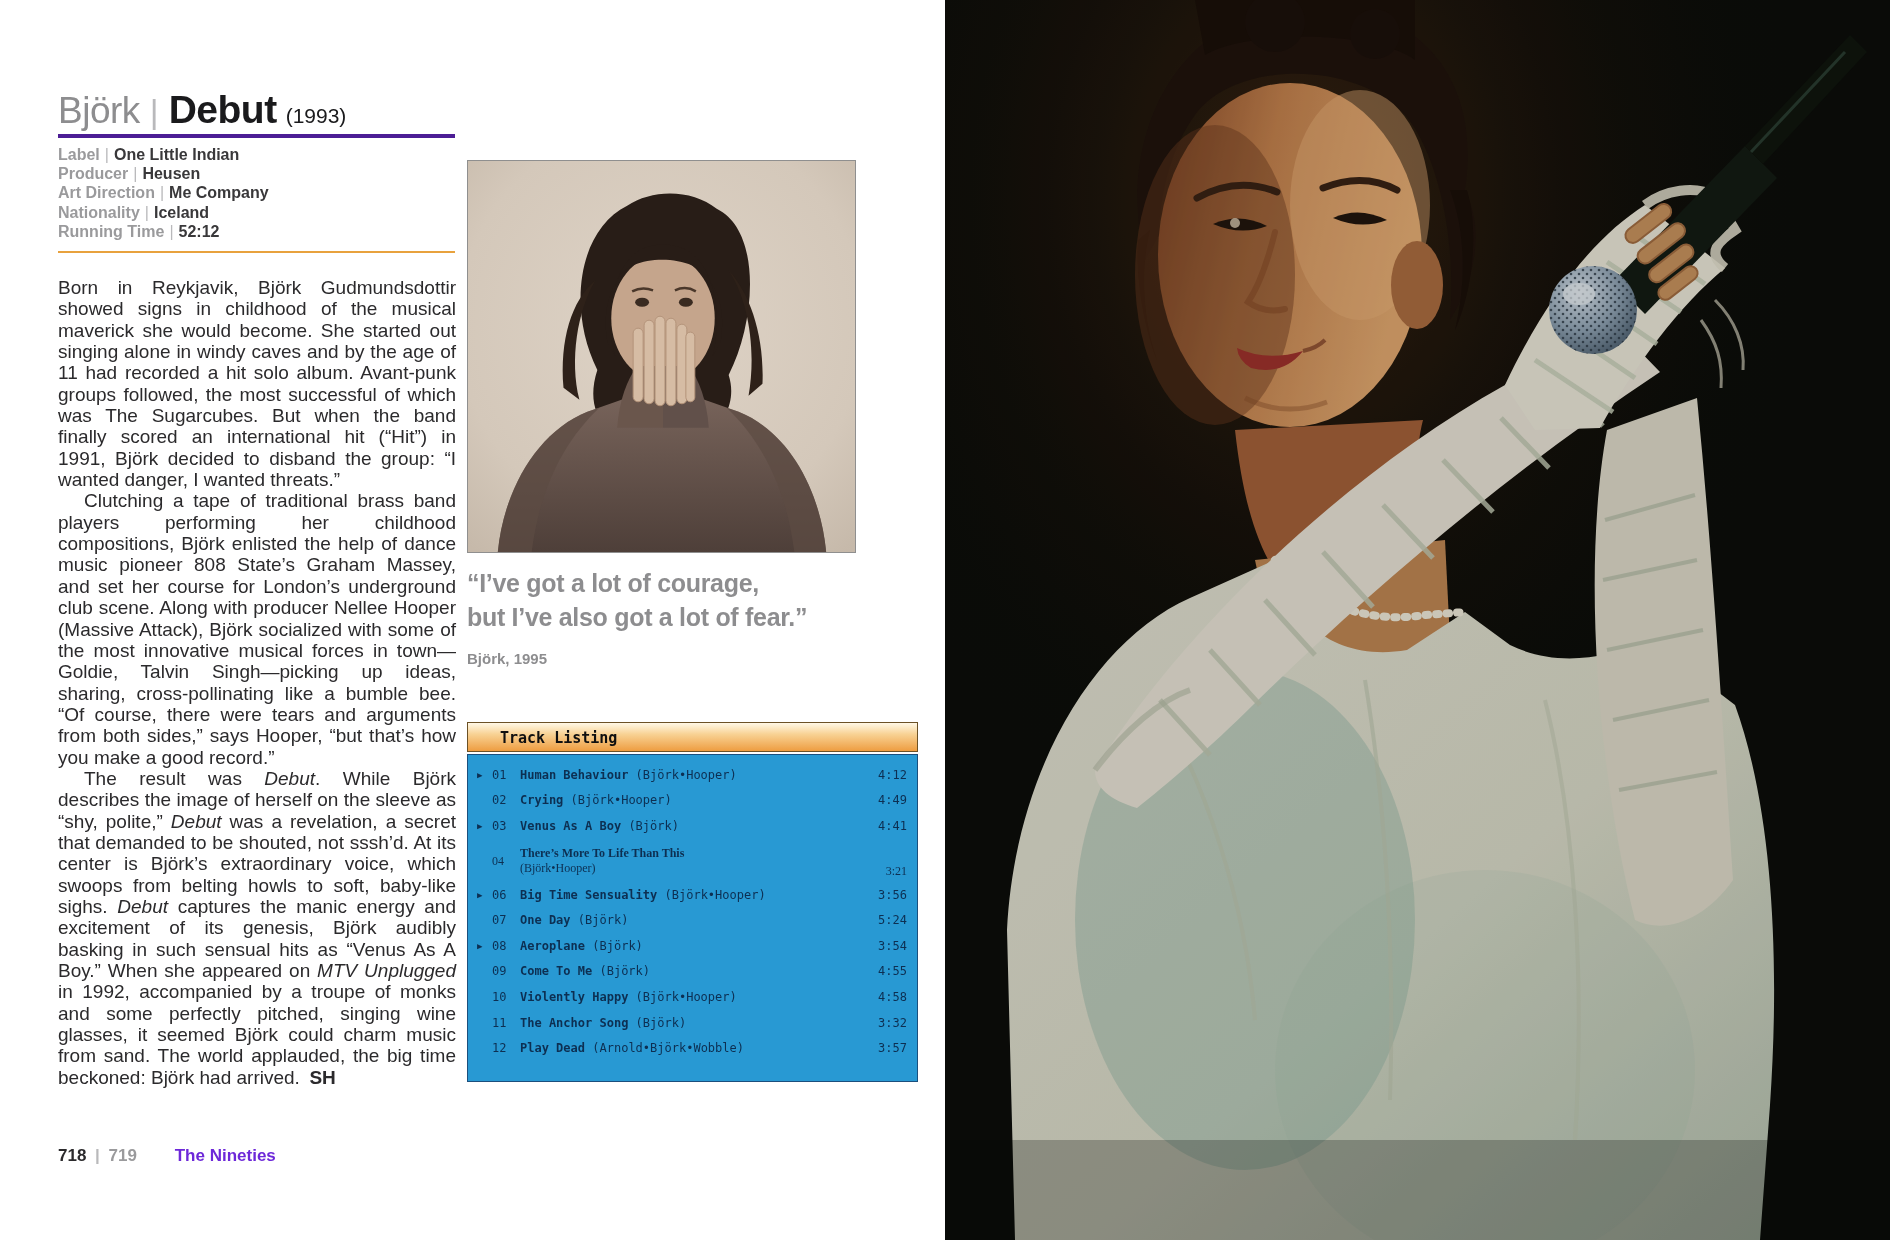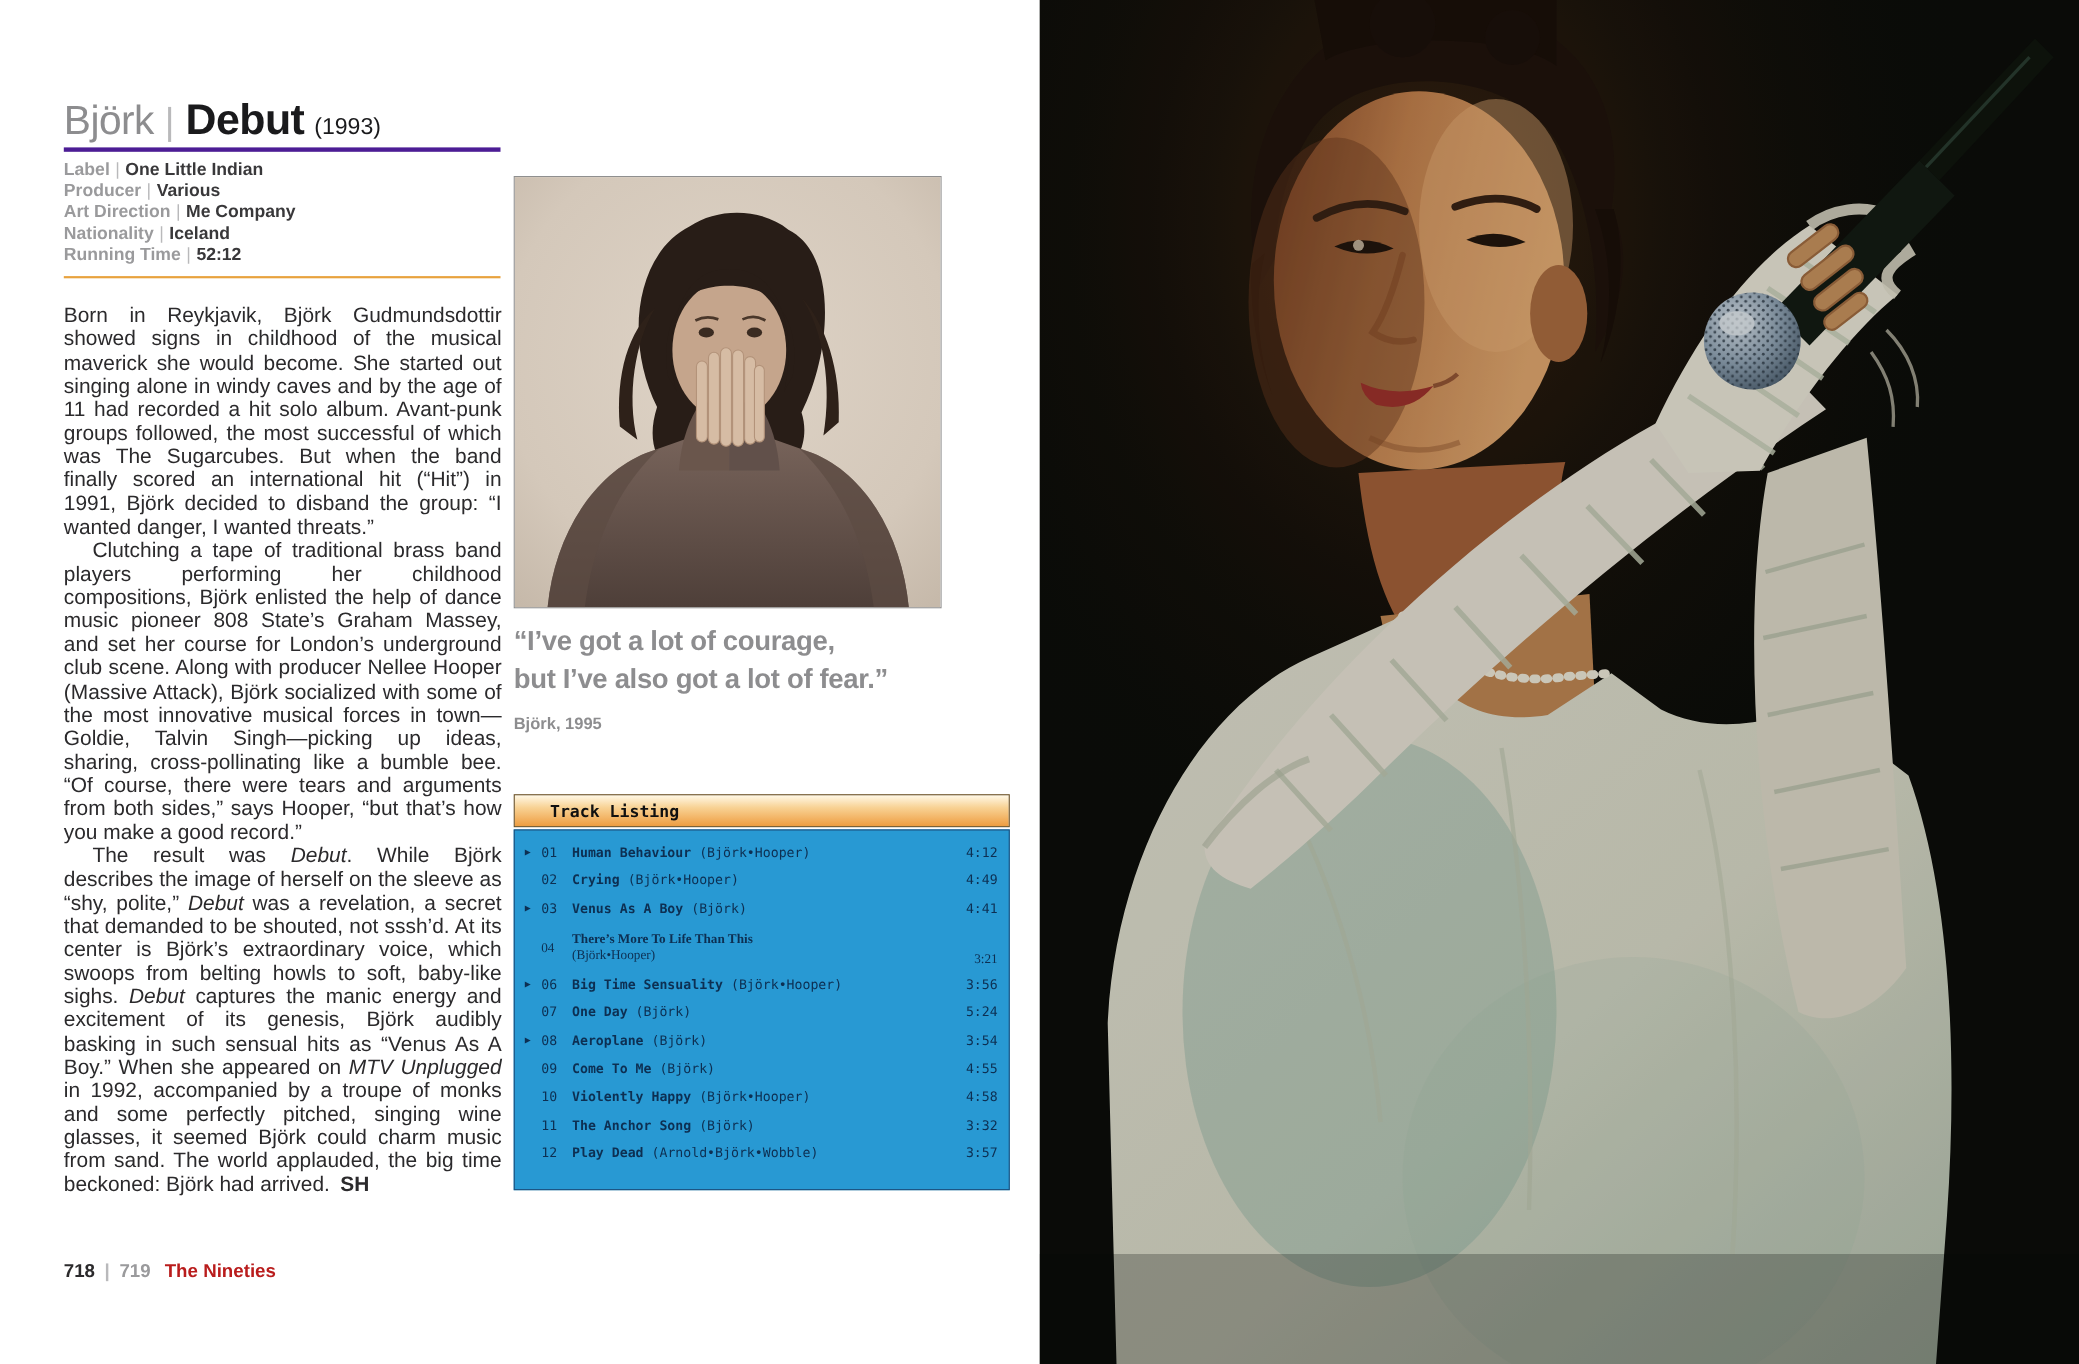--- a/index.html
+++ b/index.html
@@ -76,7 +76,7 @@
 
     <div class="meta-block" id="meta-block">
         <div class="meta-row"><span class="meta-label">Label</span><span class="meta-divider">|</span><span class="meta-value">One Little Indian</span></div>
-        <div class="meta-row"><span class="meta-label">Producer</span><span class="meta-divider">|</span><span class="meta-value">Various</span></div>
+        <div class="meta-row"><span class="meta-label">Producer</span><span class="meta-divider">|</span><span class="meta-value">Heusen</span></div>
         <div class="meta-row"><span class="meta-label">Art Direction</span><span class="meta-divider">|</span><span class="meta-value">Me Company</span></div>
         <div class="meta-row"><span class="meta-label">Nationality</span><span class="meta-divider">|</span><span class="meta-value">Iceland</span></div>
         <div class="meta-row"><span class="meta-label">Running Time</span><span class="meta-divider">|</span><span class="meta-value">52:12</span></div>

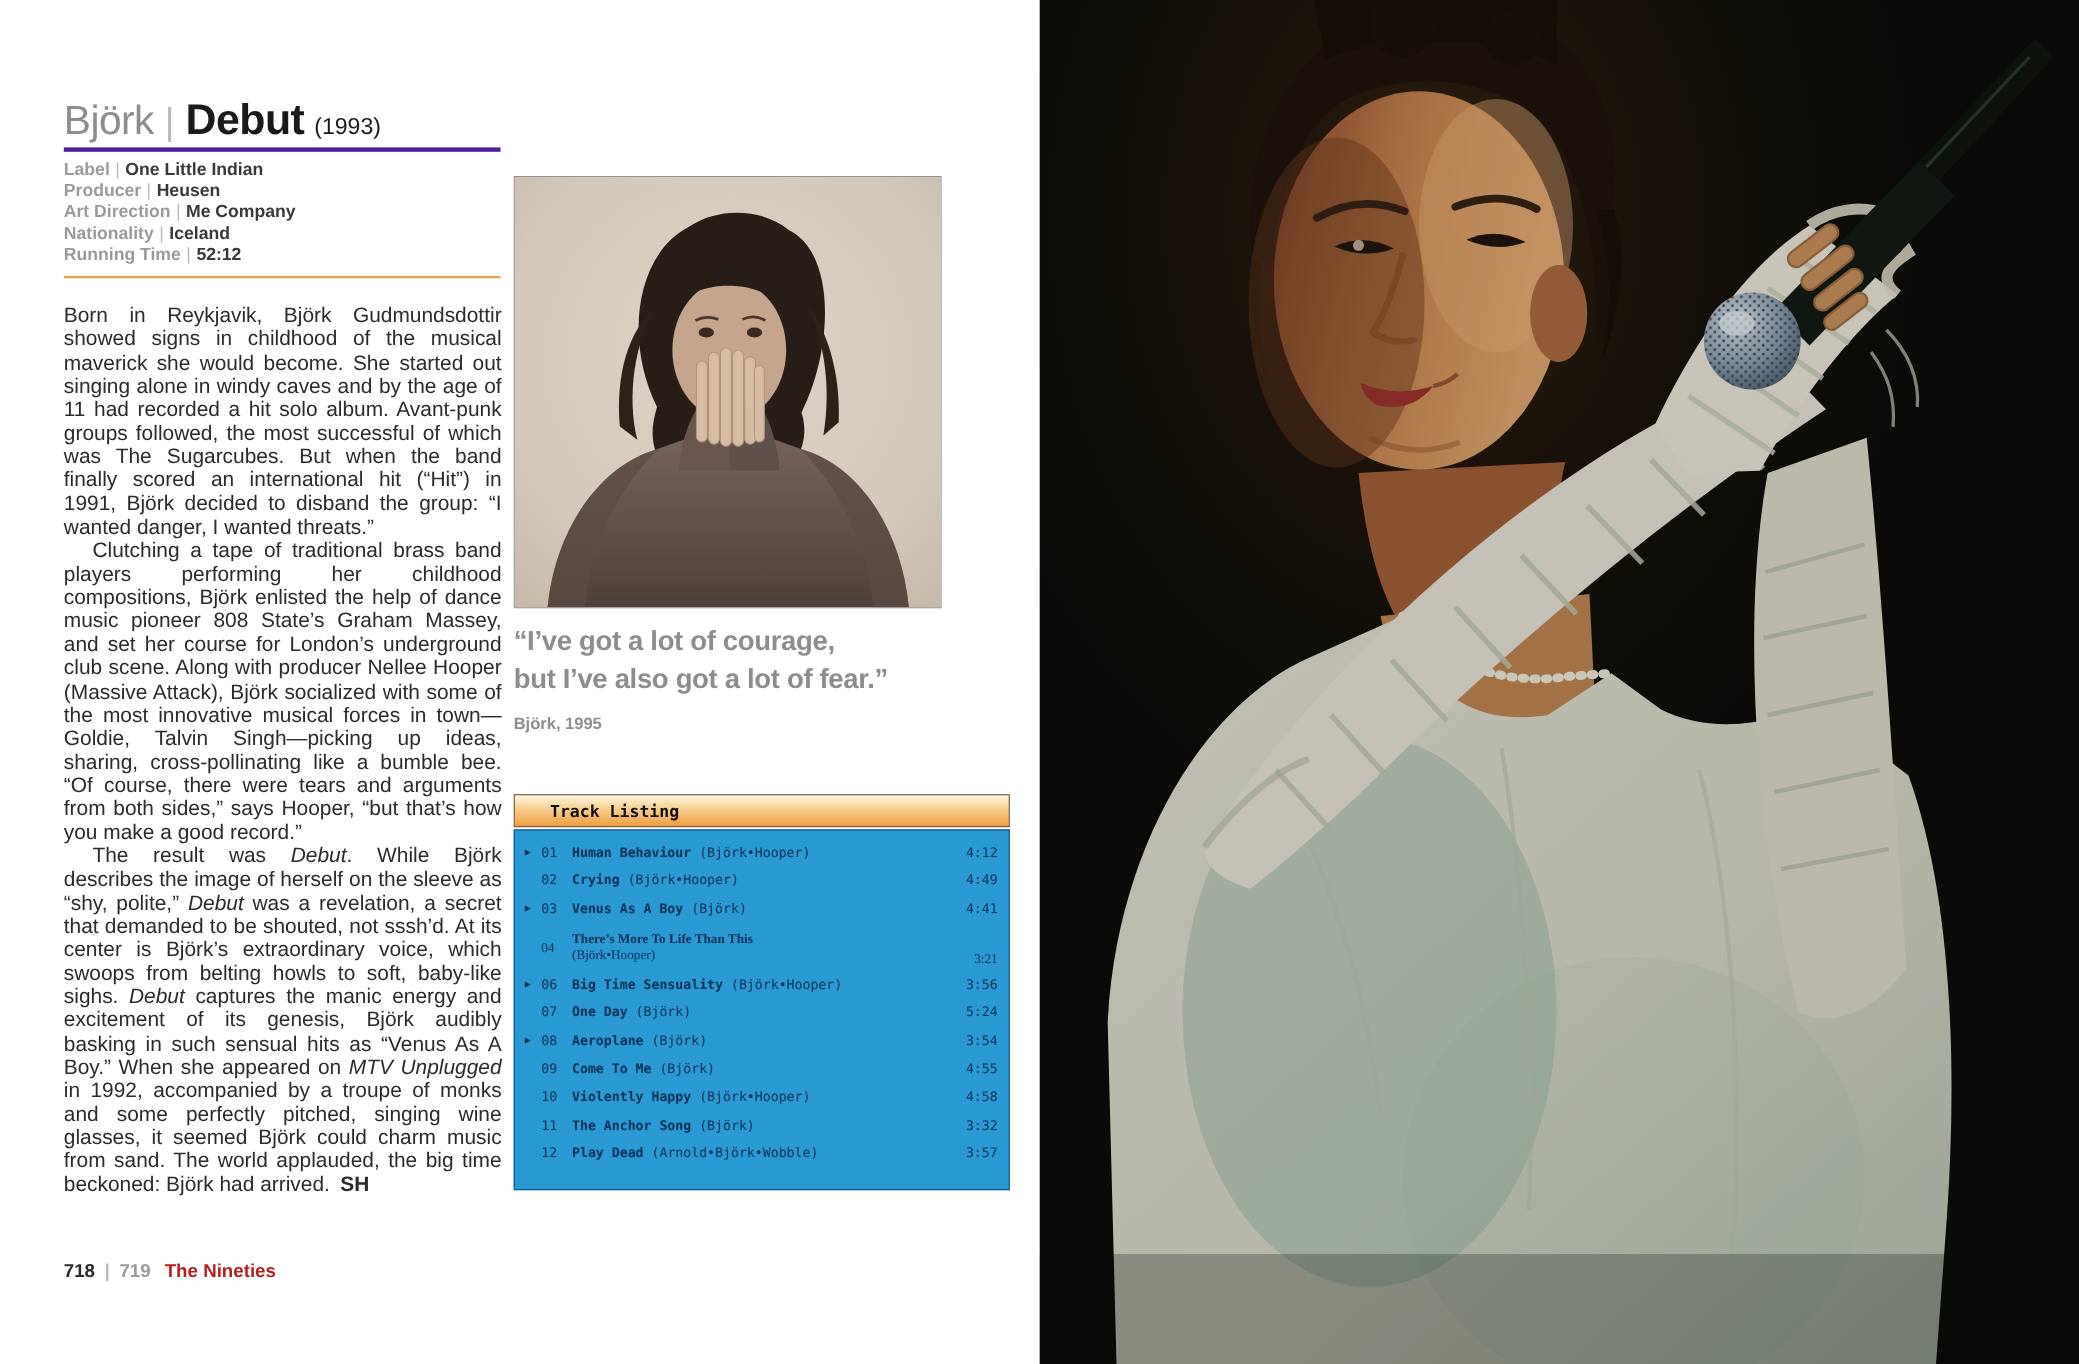--- a/index.html
+++ b/index.html
@@ -28,7 +28,7 @@
   .footer .pg-left{color:#2b2a2c;}
   .footer .pg-div{color:#b9b9bb;padding:0 4px;}
   .footer .pg-right{color:#9a9a9c;}
-  .footer .pg-section{color:#b91c1c;margin-left:8px;}
+  .footer .pg-section{color:#6d28d9;margin-left:33px;}
   
   .album-cover{position:absolute;left:467px;top:160px;width:389px;height:393px;
                border:1px solid #8f8f8f;box-sizing:border-box;}

